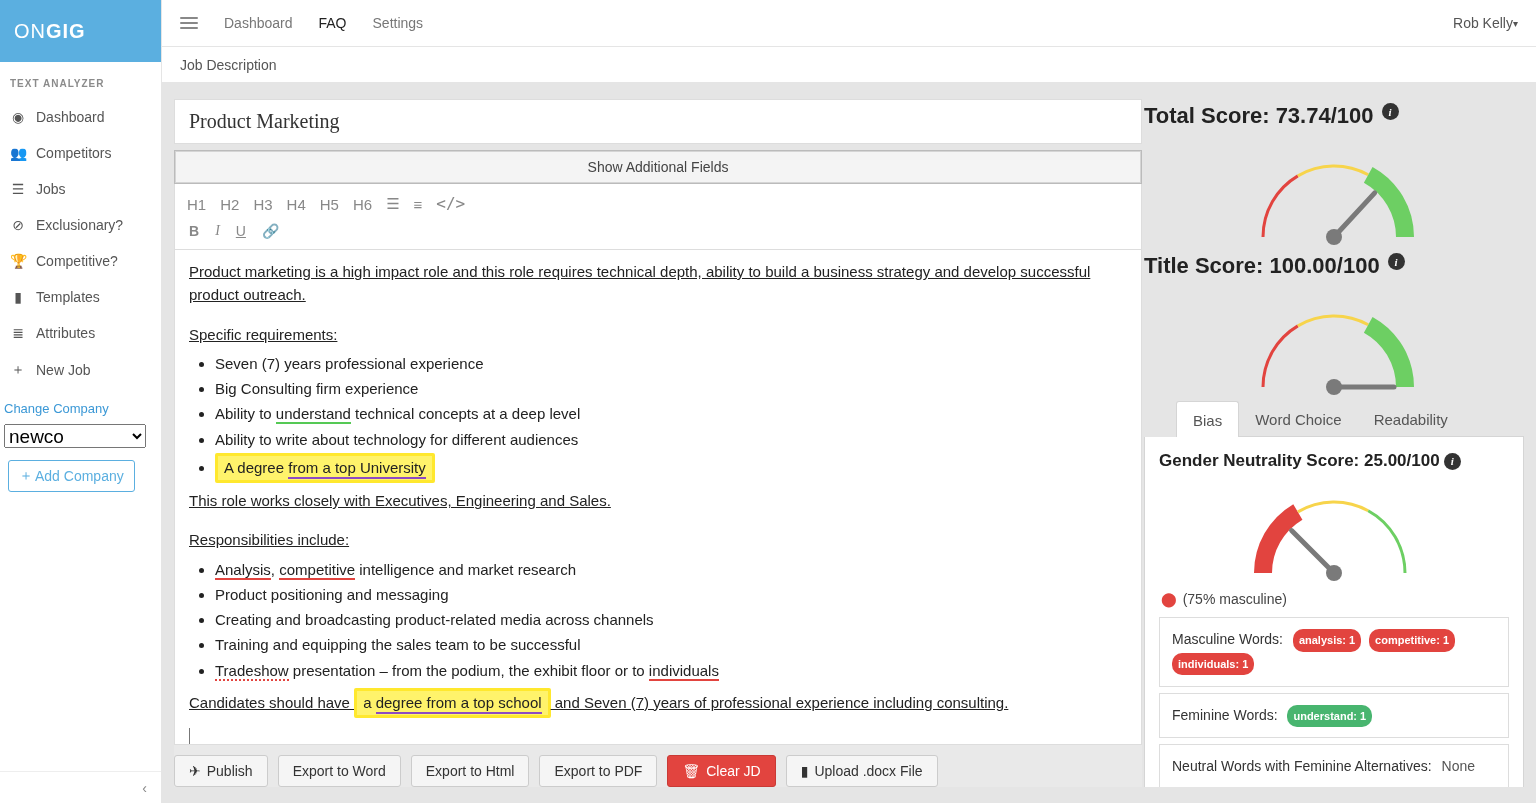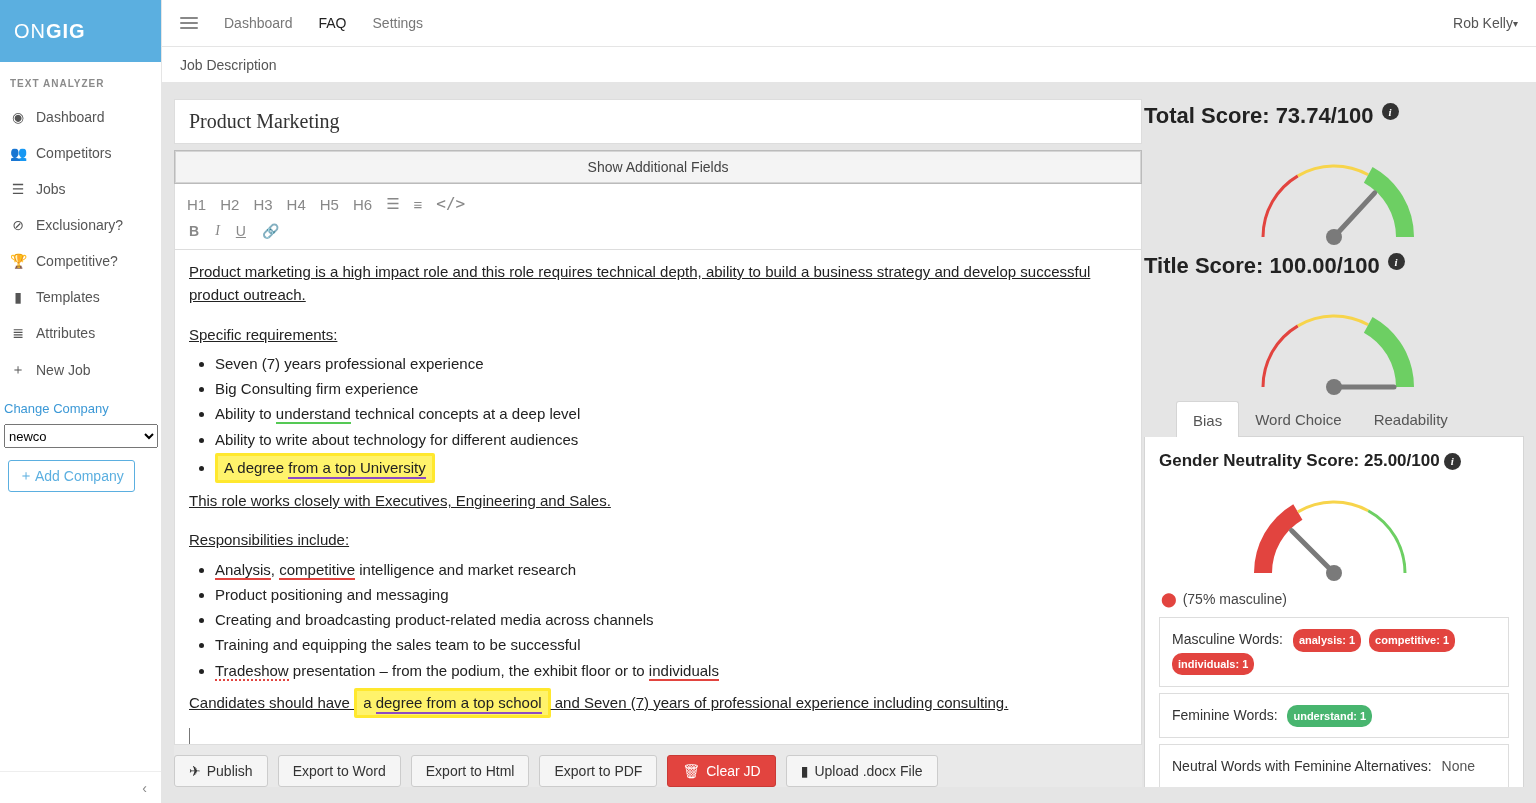--- a/index.html
+++ b/index.html
@@ -17,7 +17,7 @@
   .nav li { display:flex; align-items:center; gap:10px; padding:10px 10px; color:#555; cursor:pointer; font-size:14px; }
   .nav li .ic { width:16px; text-align:center; color:#555; }
   .change-company { color:#3b98d6; font-size:13px; padding:12px 4px 8px 4px; cursor:pointer; }
-  .company-select { width: 154px; margin: 0 4px 8px 4px; height:24px; font-size:13px; }
+  .company-select { width: 142px; margin: 0 4px 8px 4px; height:24px; font-size:19px; }
   .add-company { margin: 4px 8px; border:1px solid #5BAFE0; color:#5BAFE0; background:#fff; padding:6px 10px; font-size:14px; border-radius:3px; cursor:pointer; display:inline-flex; align-items:center; gap:2px; }
   .sidebar-foot { margin-top:auto; border-top:1px solid #eee; height:32px; display:flex; align-items:center; justify-content:flex-end; padding-right:14px; color:#888; cursor:pointer; }
 

